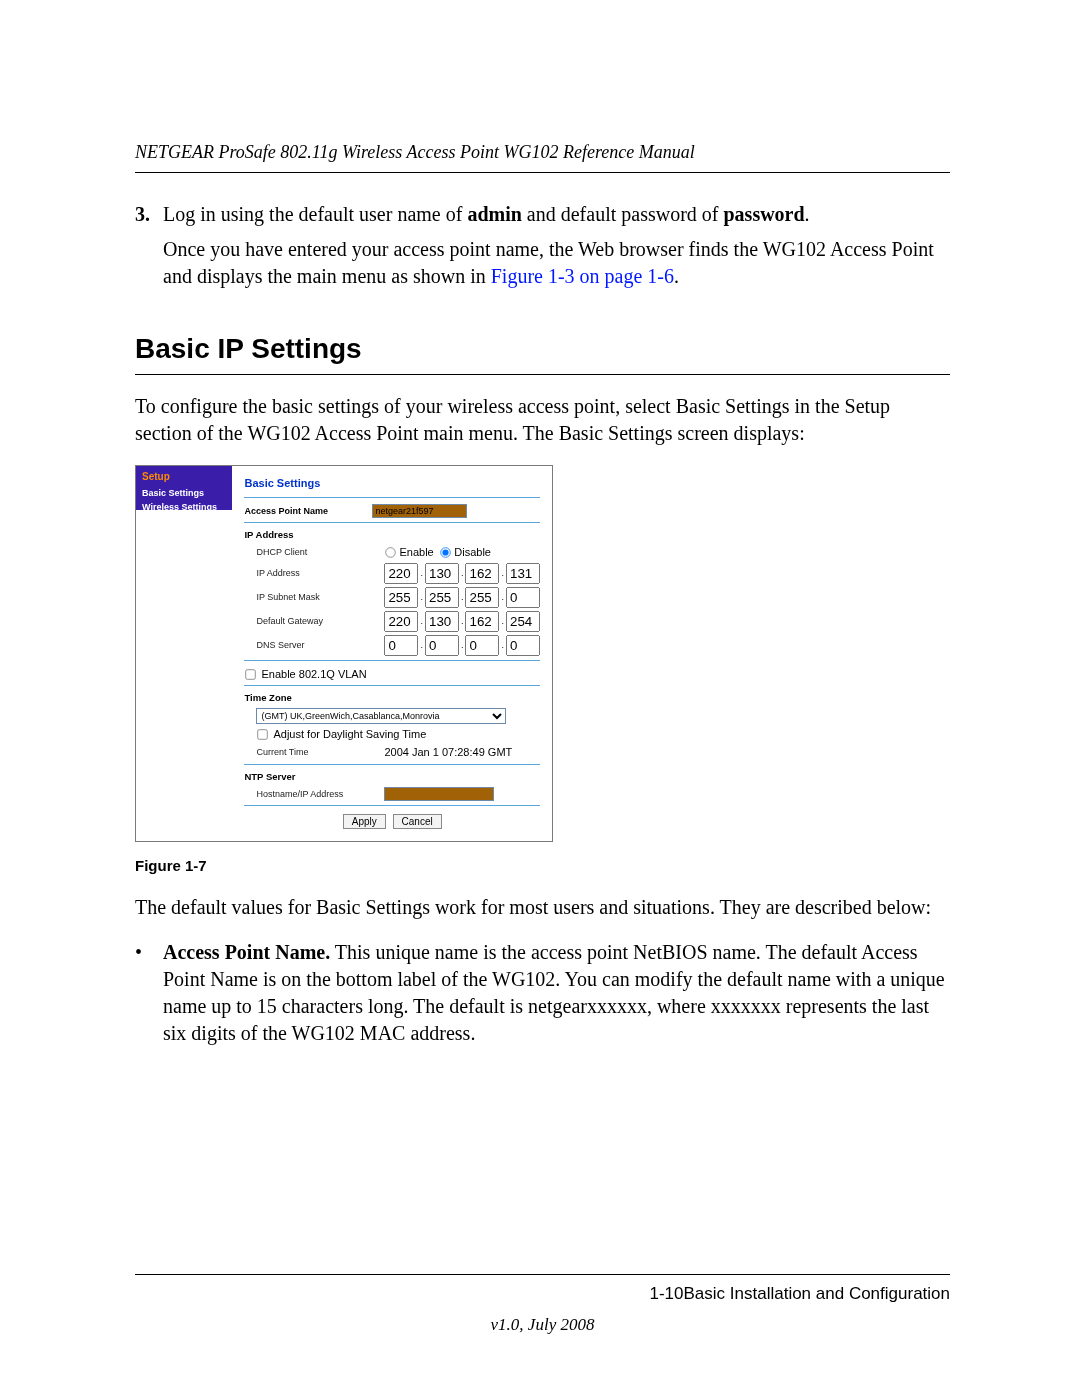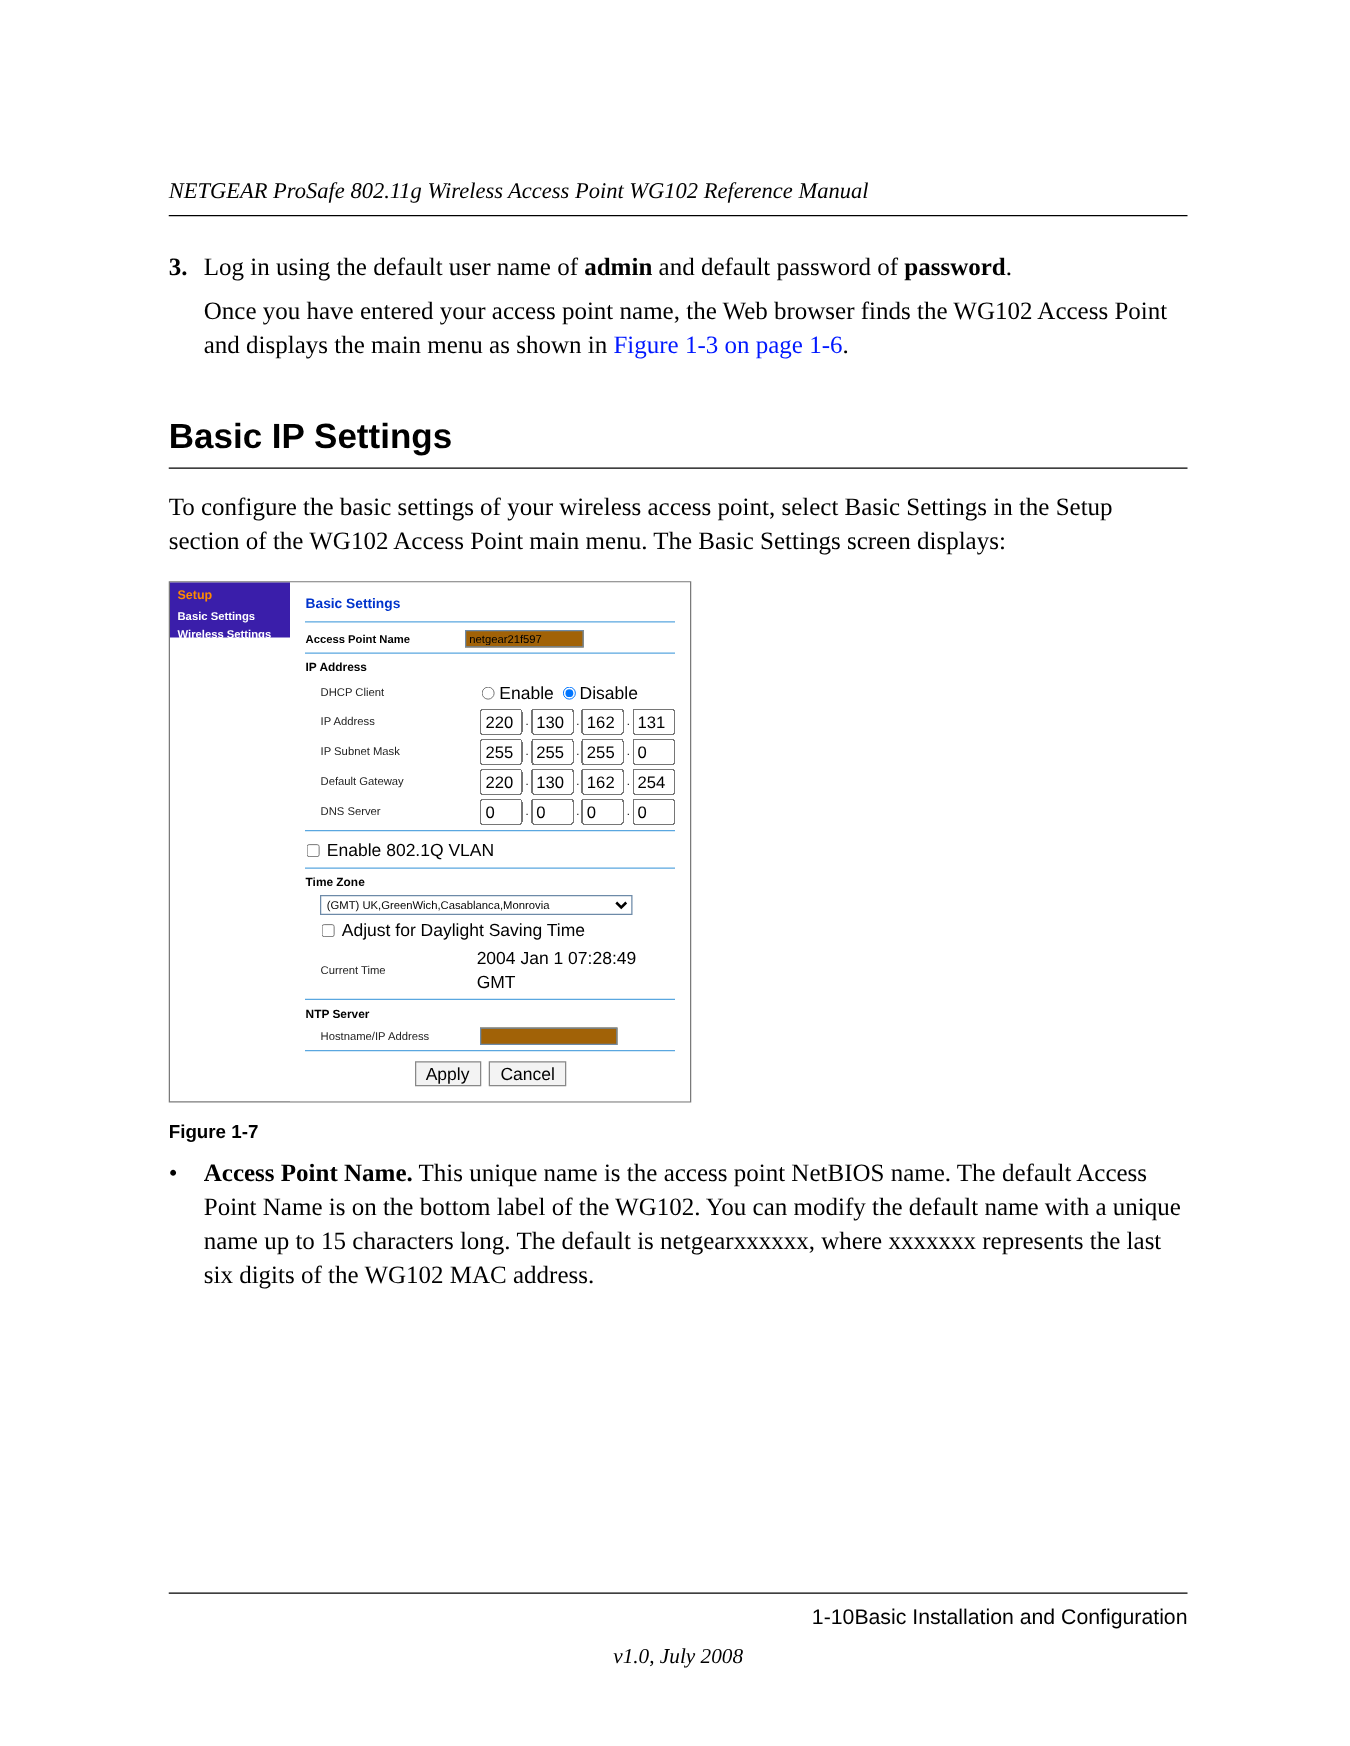--- a/index.html
+++ b/index.html
@@ -139,7 +139,7 @@
     background: #f3f3f3;
     margin: 0 2px;
   }
-  .figure .val { font-size: 14px; }
+  .figure .val { font-size: 11px; }
 </style>
 </head>
 <body>

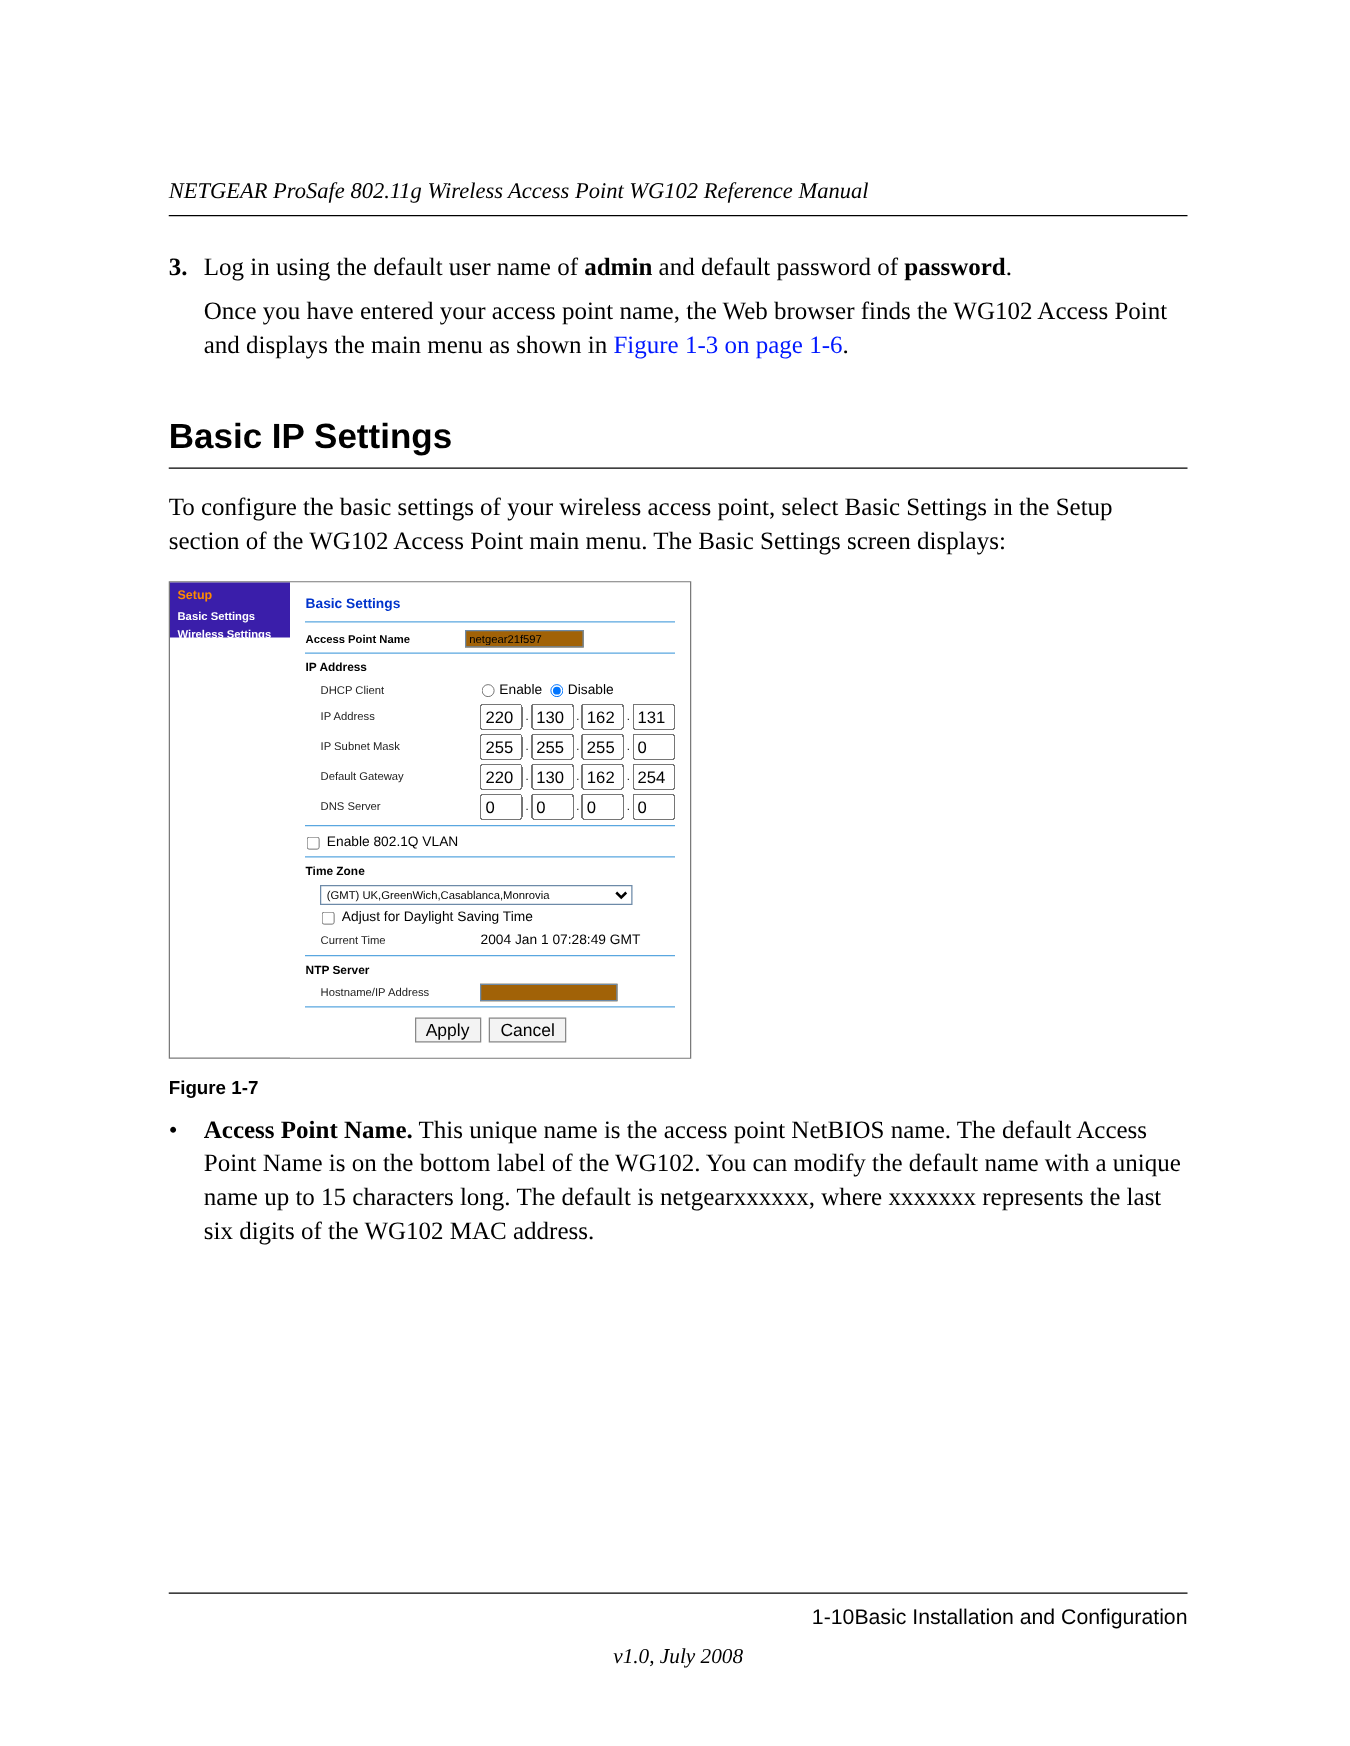--- a/index.html
+++ b/index.html
@@ -133,7 +133,7 @@
   }
   .figure .btns { text-align: center; margin-top: 8px; }
   .figure .btns button {
-    font-size: 14px;
+    font-size: 10px;
     padding: 1px 8px;
     border: 1px solid #888;
     background: #f3f3f3;

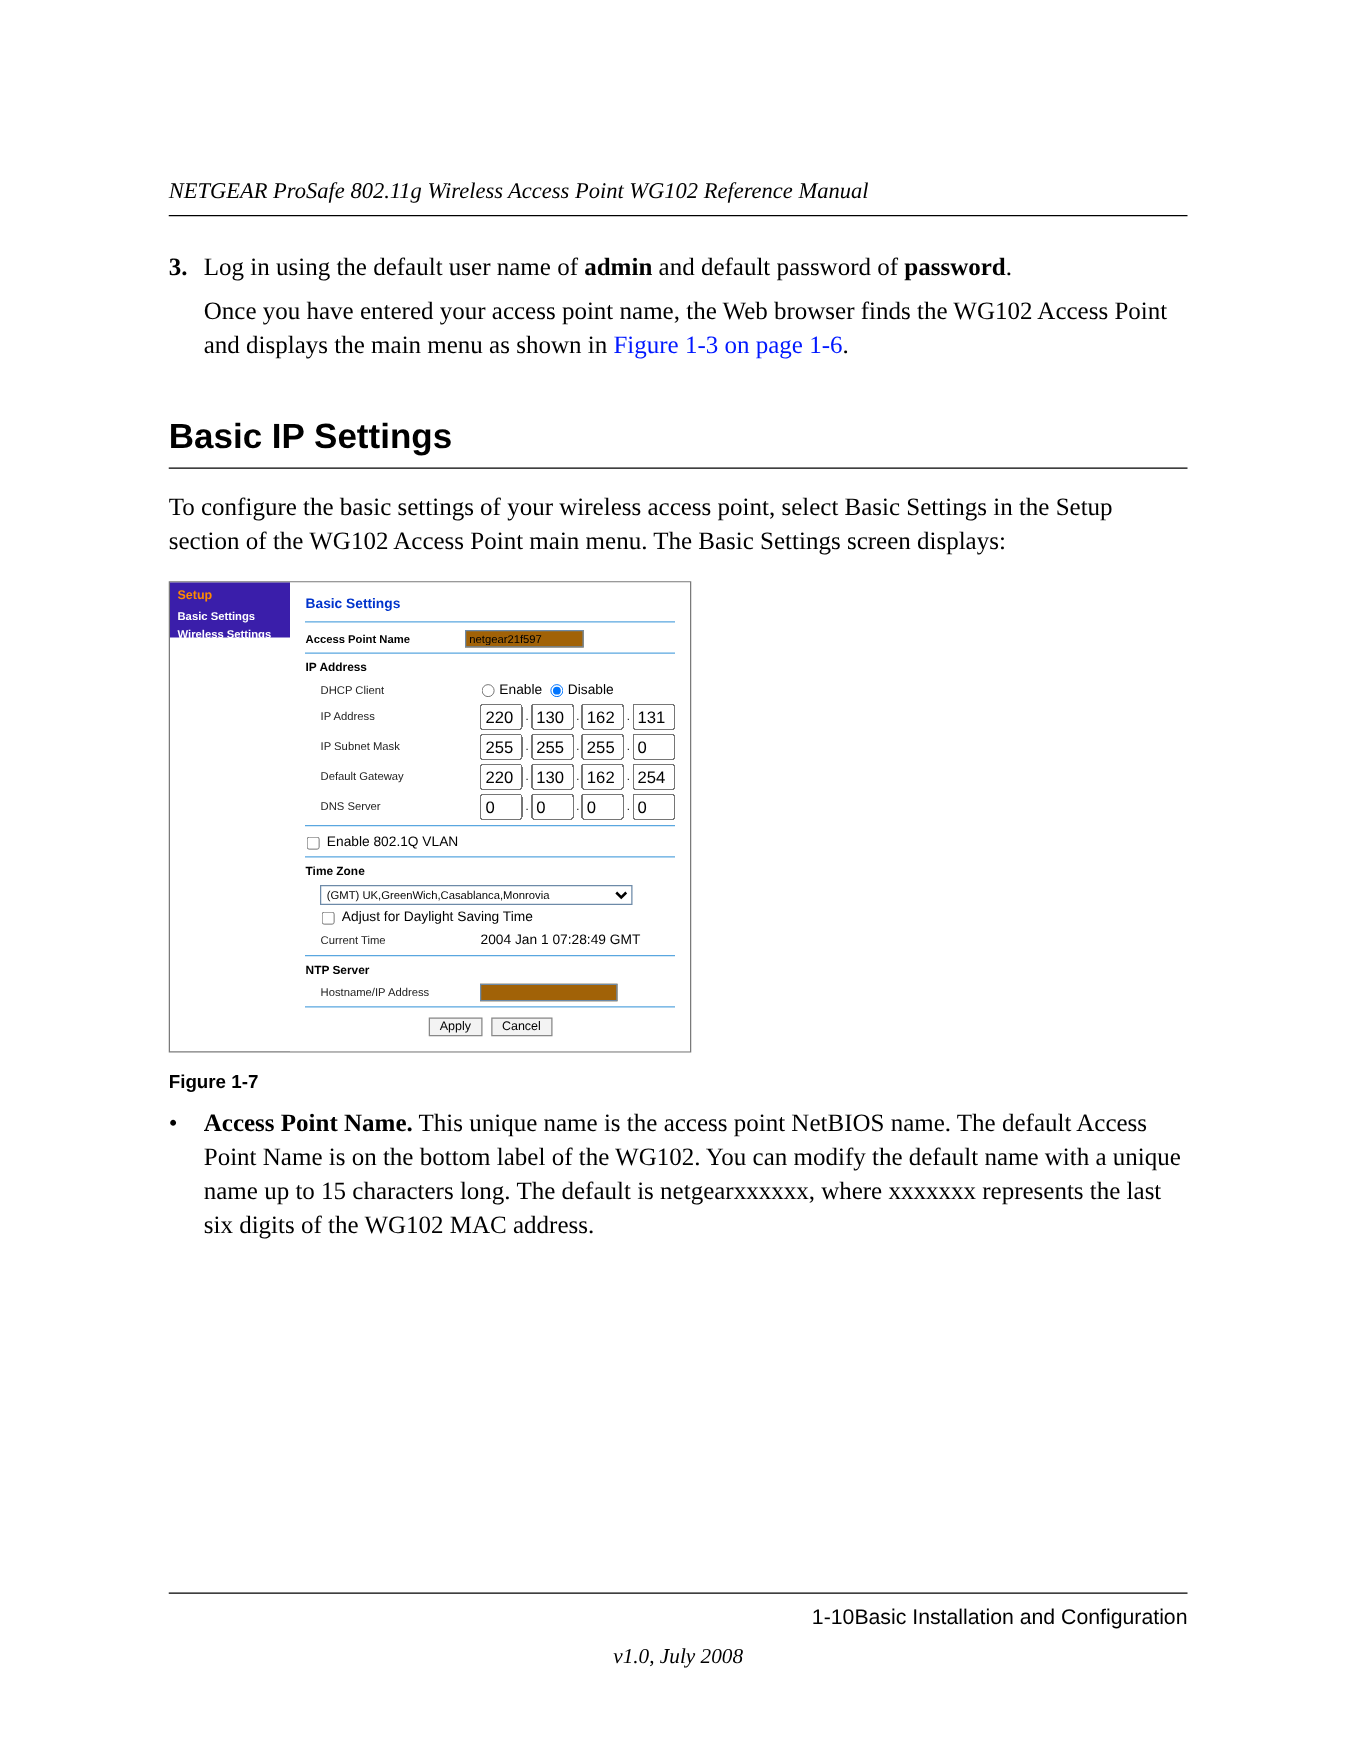--- a/index.html
+++ b/index.html
@@ -273,6 +273,7 @@
 
   <div class="fig-caption">Figure 1-7</div>
 
+  <div class="para">The default values for Basic Settings work for most users and situations. They are described below:</div>
 
   <div class="bullet-row">
     <div class="dot">•</div>

